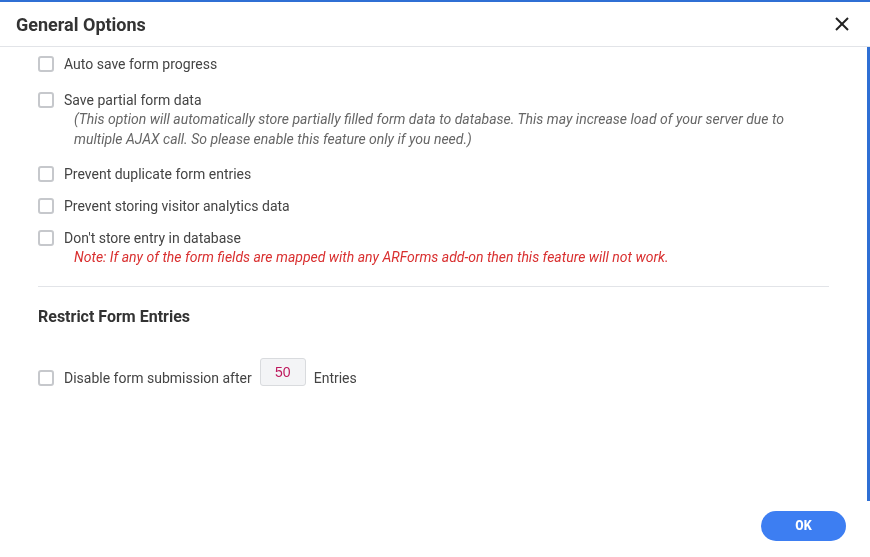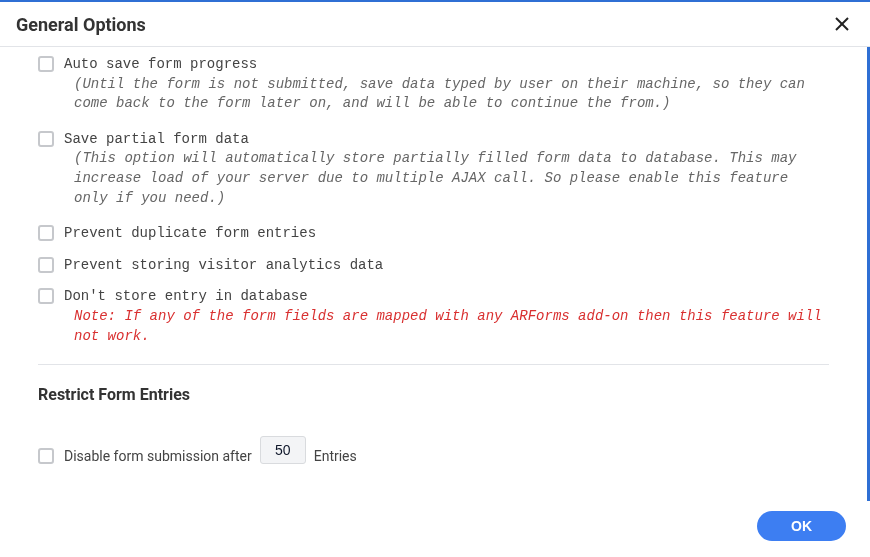--- a/index.html
+++ b/index.html
@@ -78,7 +78,6 @@
     .option-content {
       flex: 1;
       line-height: 1.4;
-      font-family: Liberation Mono, monospace;
     }
     .option-label {
       color: #444;

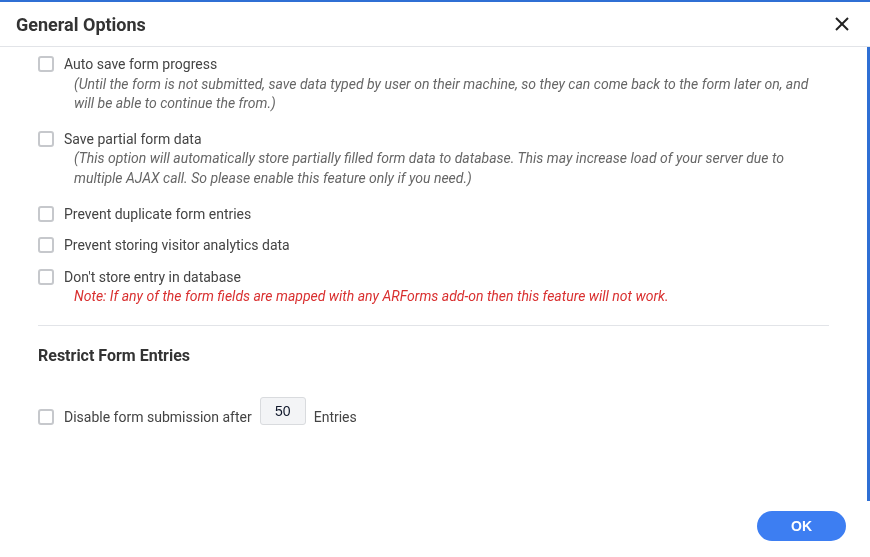--- a/index.html
+++ b/index.html
@@ -167,7 +167,6 @@
       <div class="checkbox"></div>
       <div class="option-content">
         <span class="option-label">Auto save form progress</span>
-        <span class="option-desc">(Until the form is not submitted, save data typed by user on their machine, so they can come back to the form later on, and will be able to continue the from.)</span>
       </div>
     </div>
 

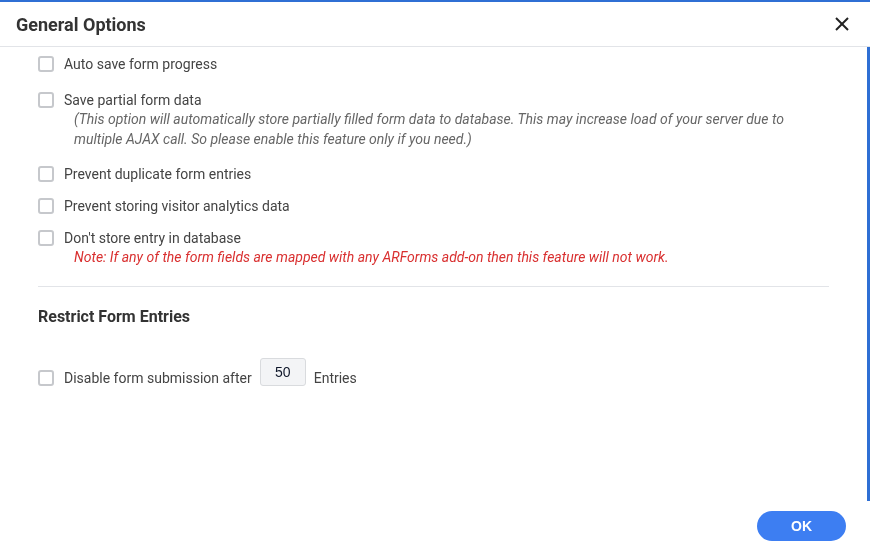--- a/index.html
+++ b/index.html
@@ -128,7 +128,7 @@
       border-radius: 3px;
       text-align: center;
       font-size: 14px;
-      color: #0f172a;
+      color: #be185d;
       margin: 0 8px;
     }
     .dialog-footer {

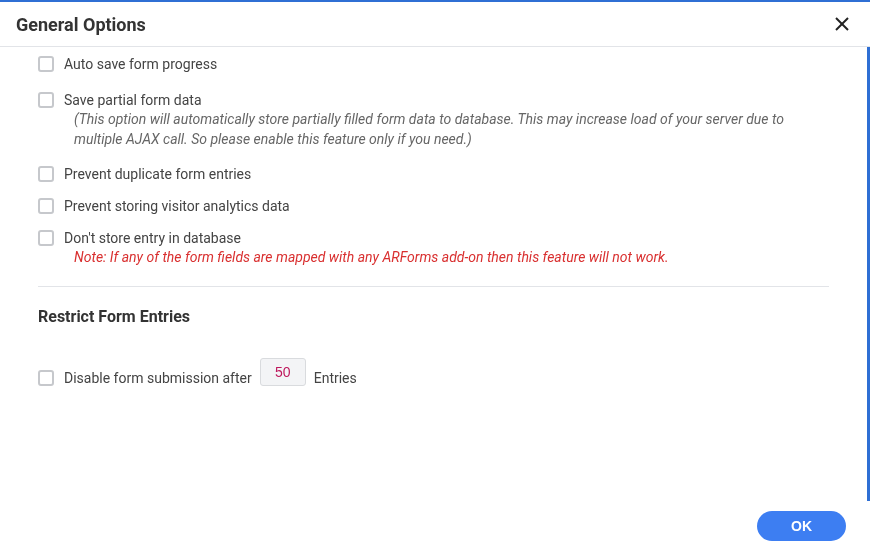--- a/index.html
+++ b/index.html
@@ -145,6 +145,7 @@
       font-size: 14px;
       font-weight: 600;
       cursor: pointer;
+      font-family: Liberation Mono, monospace;
     }
   </style>
 </head>

